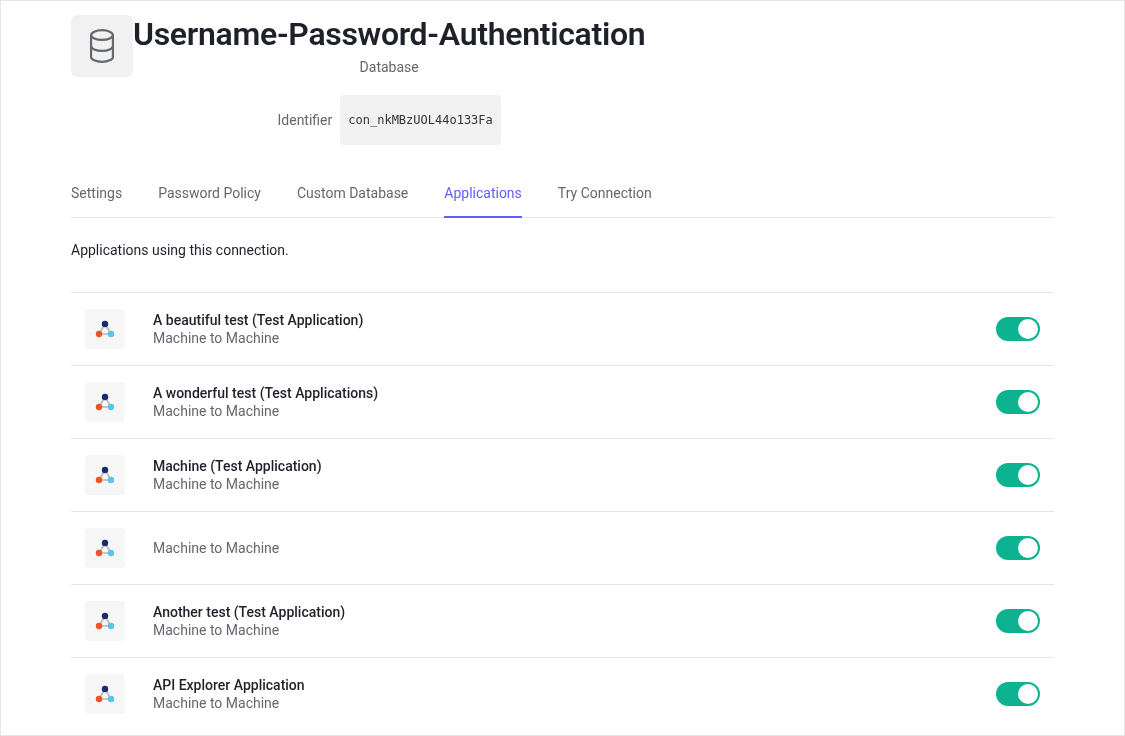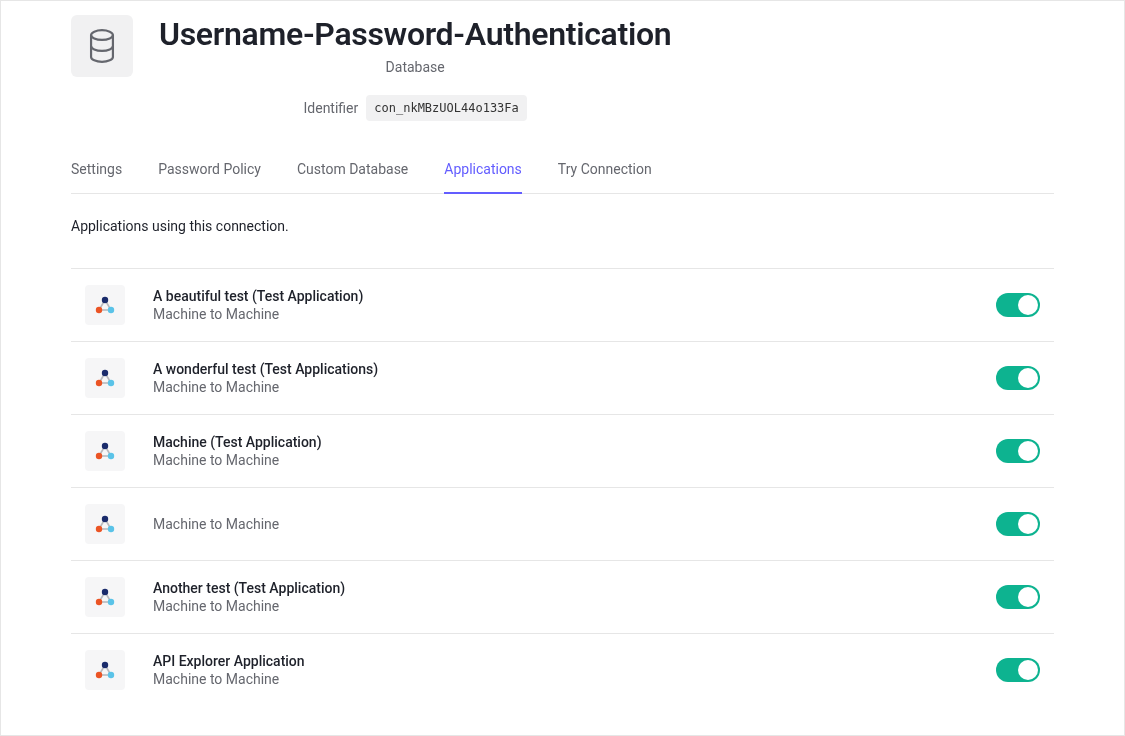--- a/index.html
+++ b/index.html
@@ -29,7 +29,6 @@
   .header-row {
     display: flex;
     align-items: flex-start;
-    gap: 26px;
     margin-bottom: 40px;
   }
   .db-icon-box {

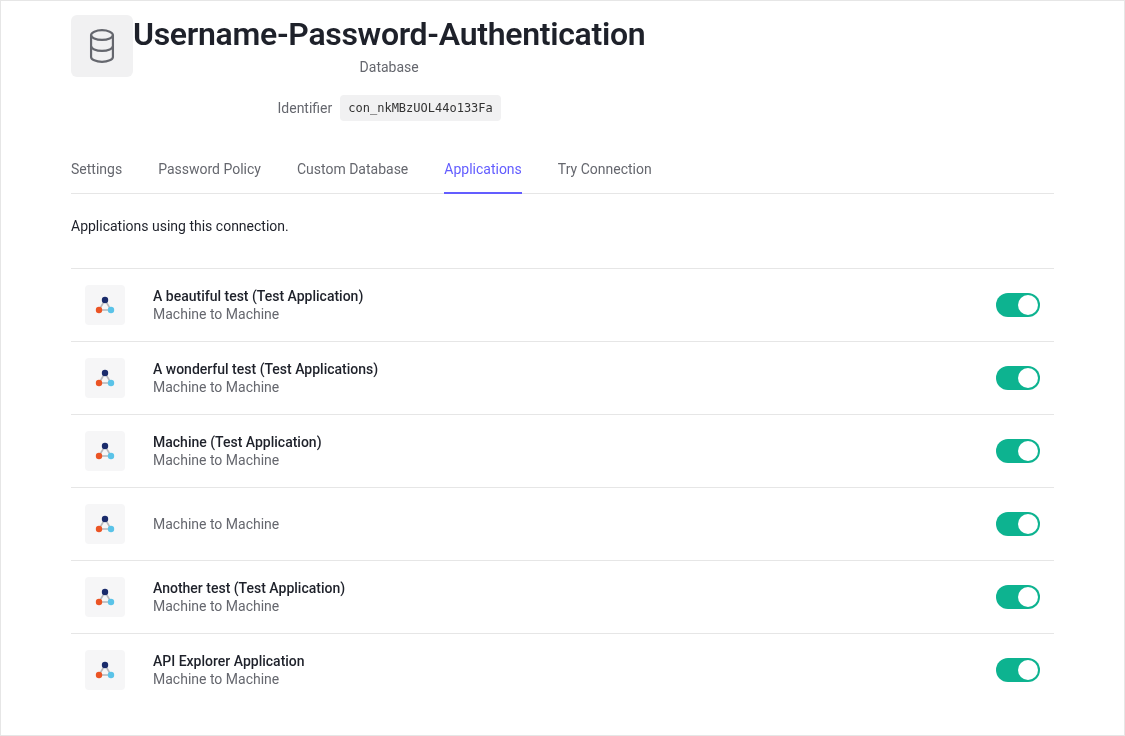--- a/index.html
+++ b/index.html
@@ -66,7 +66,7 @@
     font-family: ui-monospace, SFMono-Regular, Menlo, Consolas, monospace;
     background: #f1f1f2;
     border-radius: 4px;
-    padding: 6px 8px;
+    padding: 18px 8px;
     font-size: 12px;
     color: #333;
   }

